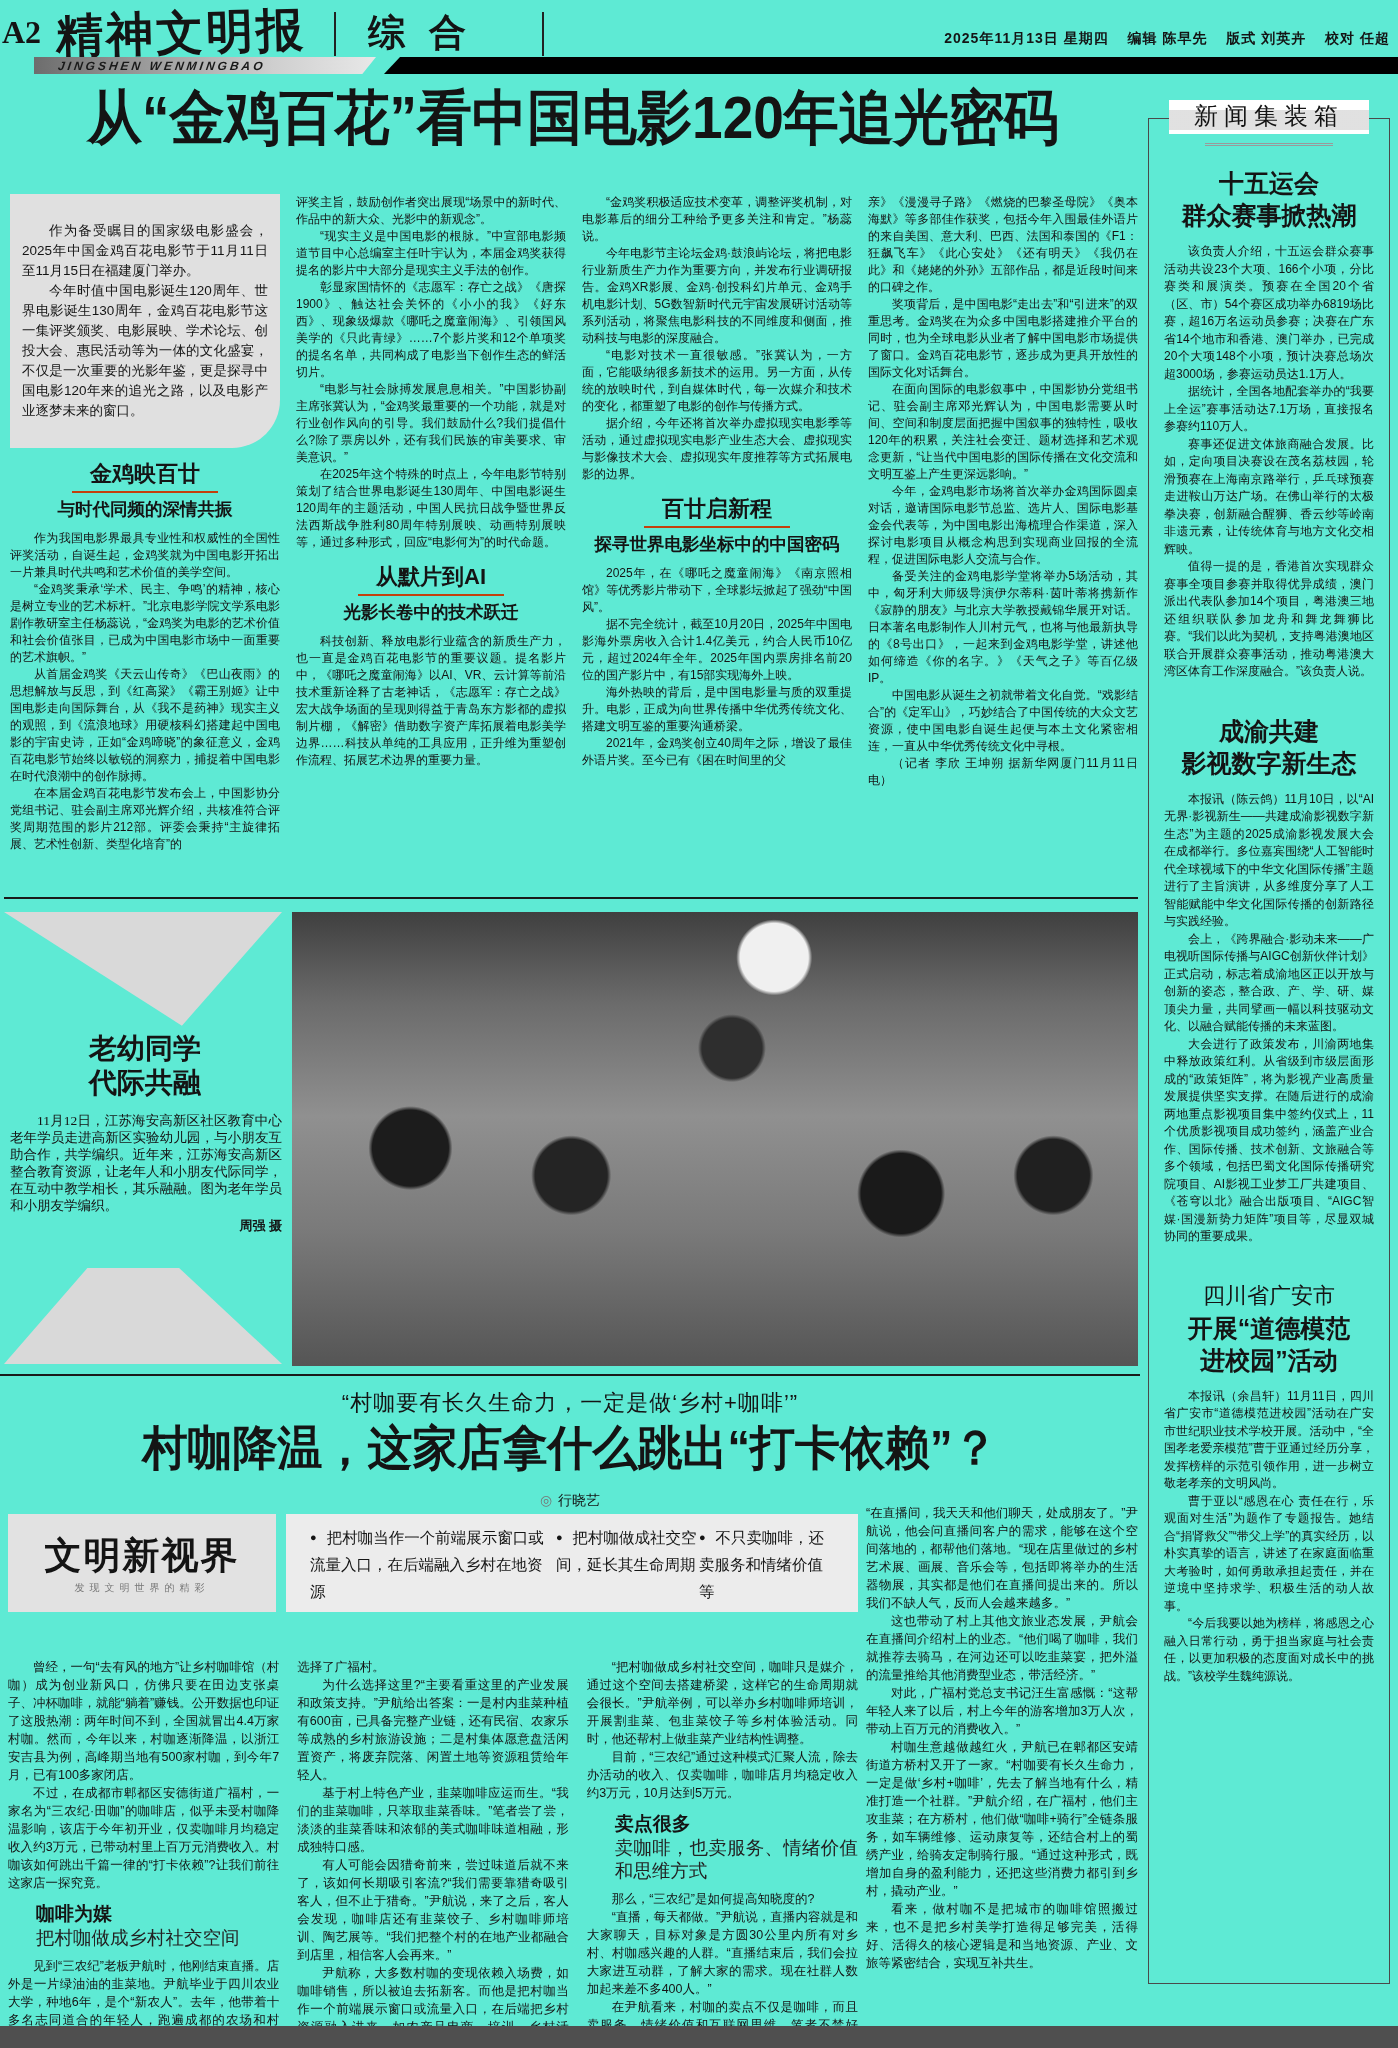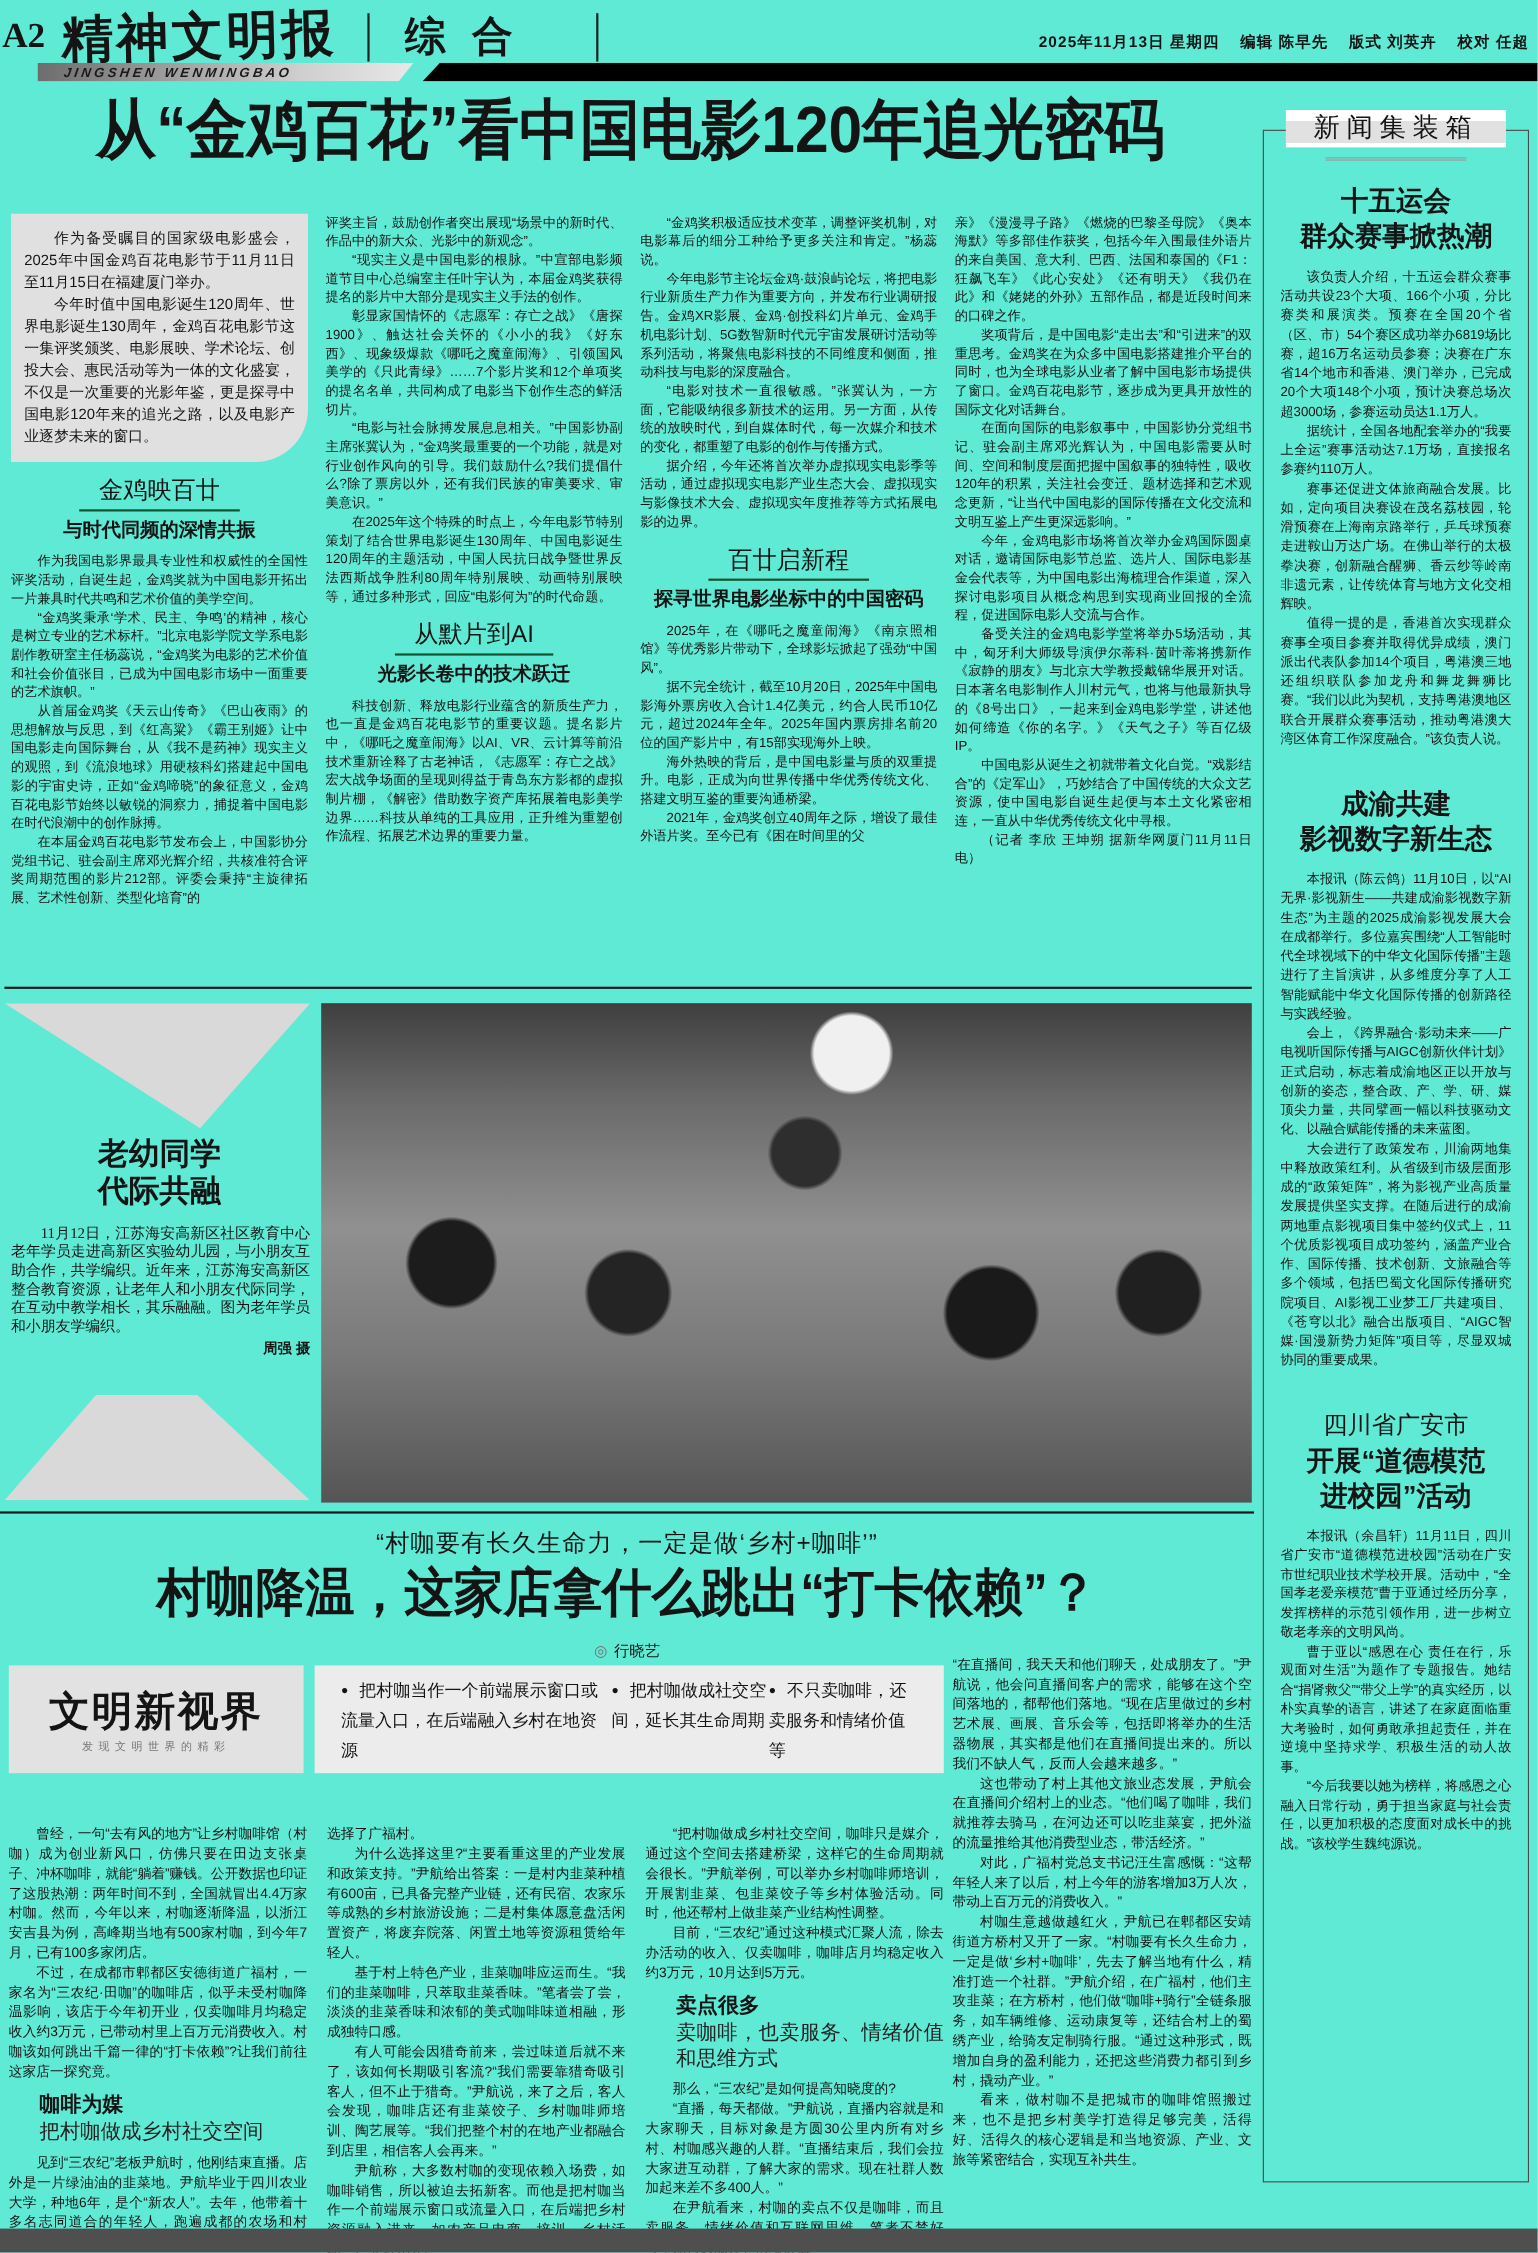--- a/index.html
+++ b/index.html
@@ -34,7 +34,7 @@
   .main-cols{left:10px;top:194px;width:1128px;height:698px;display:flex;gap:16px;overflow:hidden;
              font-size:12px;line-height:17px;text-align:justify;}
   .main-cols .col{flex:1;overflow:hidden;}
-  .intro-box{background:#e0e0e0;padding:13px 12px;border-radius:0 0 48px 0;margin-bottom:0;
+  .intro-box{background:#e0e0e0;padding:27px 12px;border-radius:0 0 48px 0;margin-bottom:0;
              font-size:13.5px;line-height:20px;}
   .sec-head{text-align:center;margin:14px 0 10px;}
   .sec-h1{display:inline-block;border-bottom:2px solid #14532d;padding:0 18px 5px;

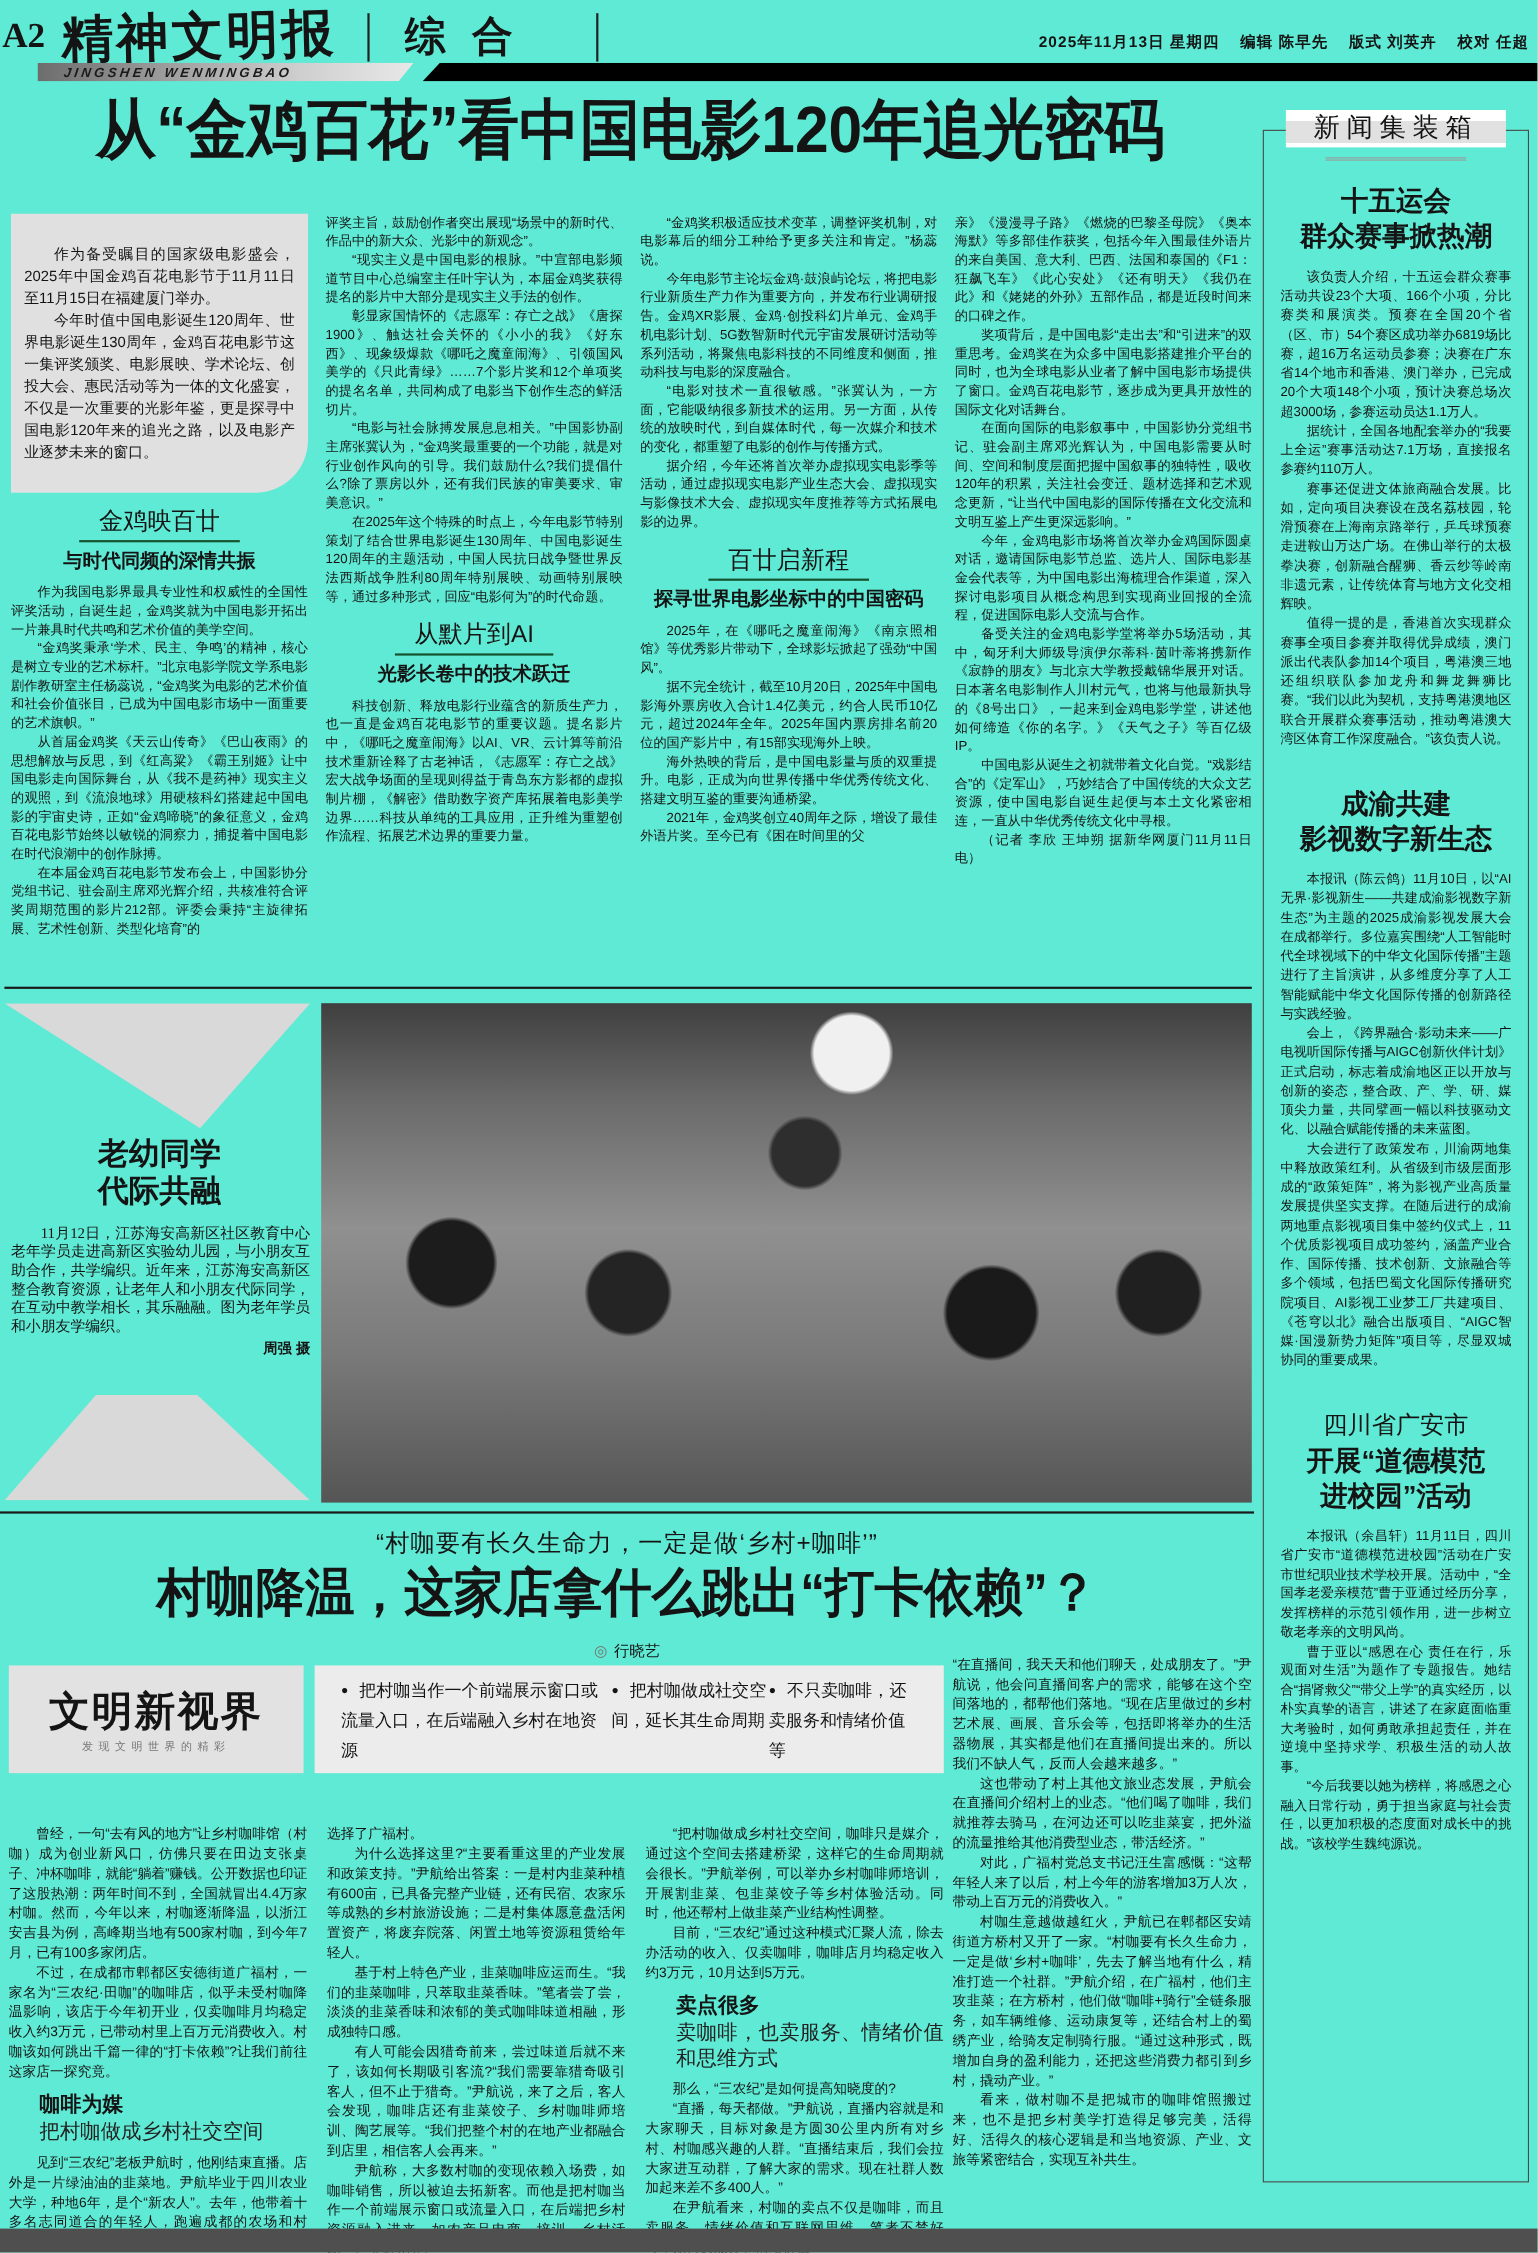--- a/index.html
+++ b/index.html
@@ -37,8 +37,8 @@
   .intro-box{background:#e0e0e0;padding:27px 12px;border-radius:0 0 48px 0;margin-bottom:0;
              font-size:13.5px;line-height:20px;}
   .sec-head{text-align:center;margin:14px 0 10px;}
-  .sec-h1{display:inline-block;border-bottom:2px solid #14532d;padding:0 18px 5px;
-          font-size:22px;font-weight:normal;line-height:24px;}
+  .sec-h1{display:inline-block;border-bottom:2px solid #c2410c;padding:0 18px 5px;
+          font-size:22px;font-weight:bold;line-height:24px;}
   .sec-h2{font-size:17.5px;font-weight:bold;margin-top:6px;line-height:21px;}
   .main-rule{left:4px;top:897px;width:1134px;border-top:2px solid #1a1a1a;}
 

